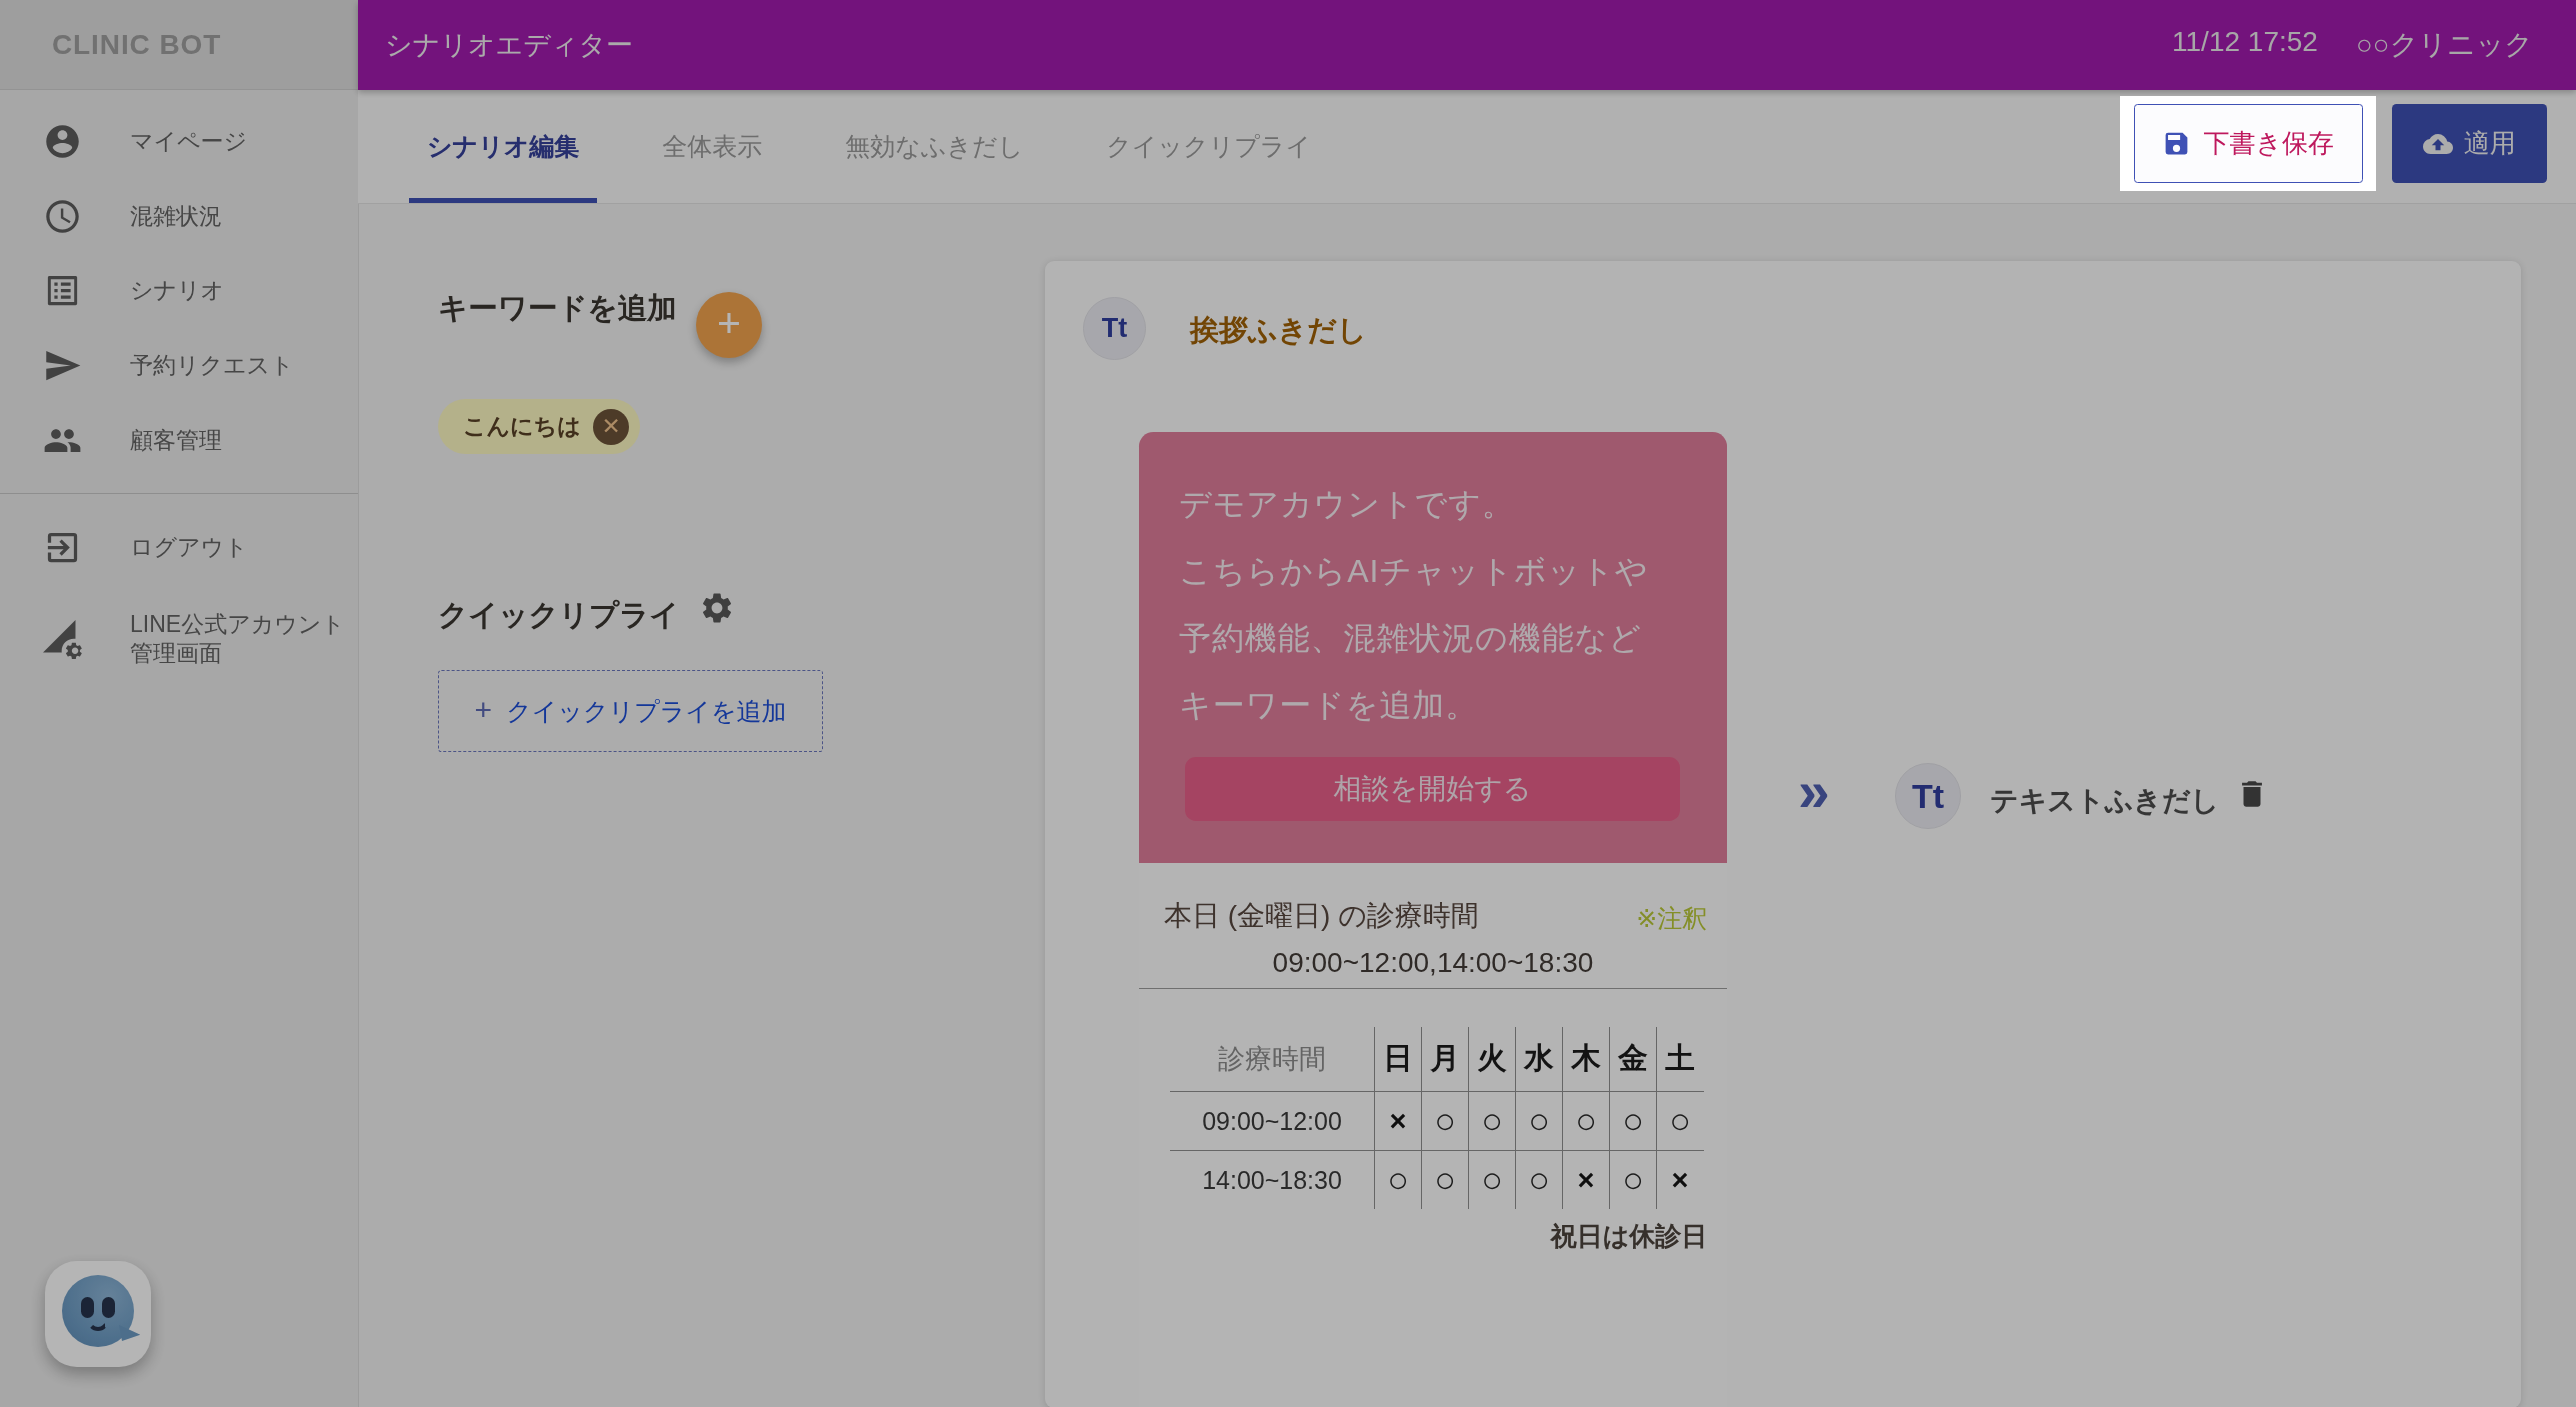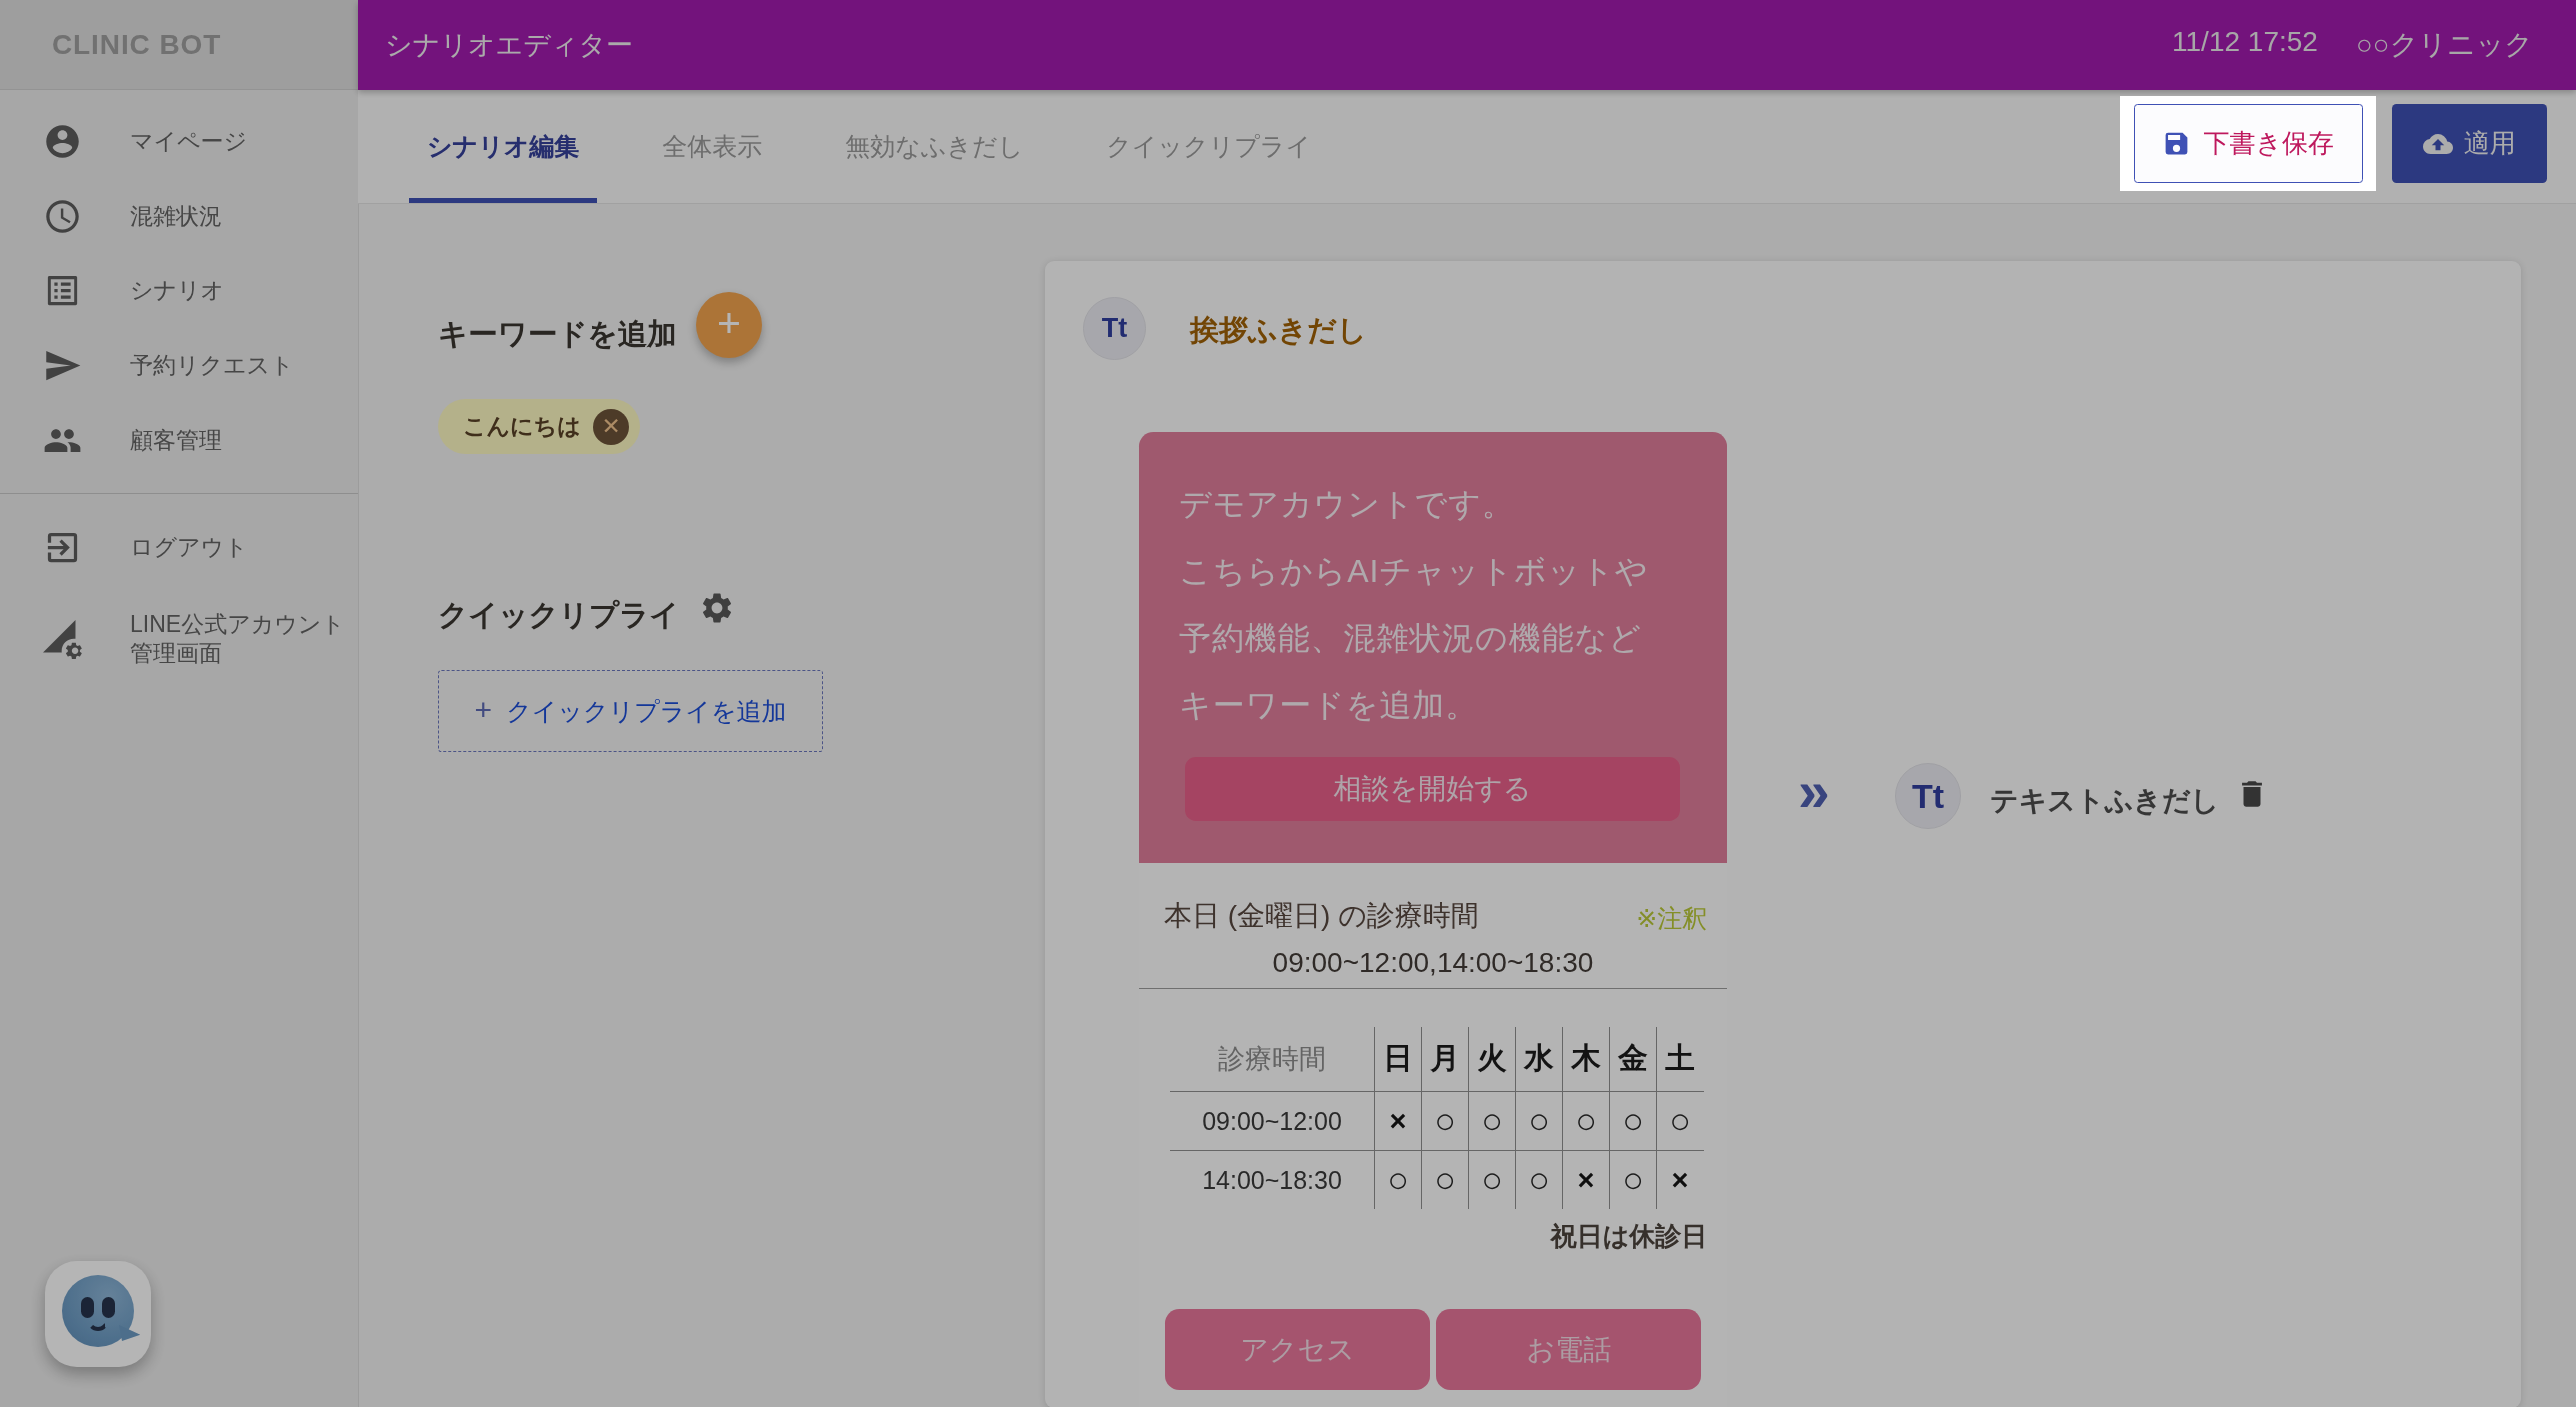--- a/index.html
+++ b/index.html
@@ -36,7 +36,7 @@
   .apply-btn span{font-size:26px;color:#f2f2f2;}
 
   
-  .kw-title{position:absolute;left:438px;top:315px;font-size:29.5px;font-weight:bold;color:#3a3631;}
+  .kw-title{position:absolute;left:438px;top:289px;font-size:29.5px;font-weight:bold;color:#3a3631;}
   .plus-btn{position:absolute;left:696px;top:292px;width:66px;height:66px;border-radius:50%;background:#f3a44e;
             box-shadow:0 4.5px 9px rgba(0,0,0,0.25);display:flex;align-items:center;justify-content:center;cursor:pointer;}
   .plus-btn span{color:#fff;font-size:41px;line-height:41px;margin-top:-3.6px;}

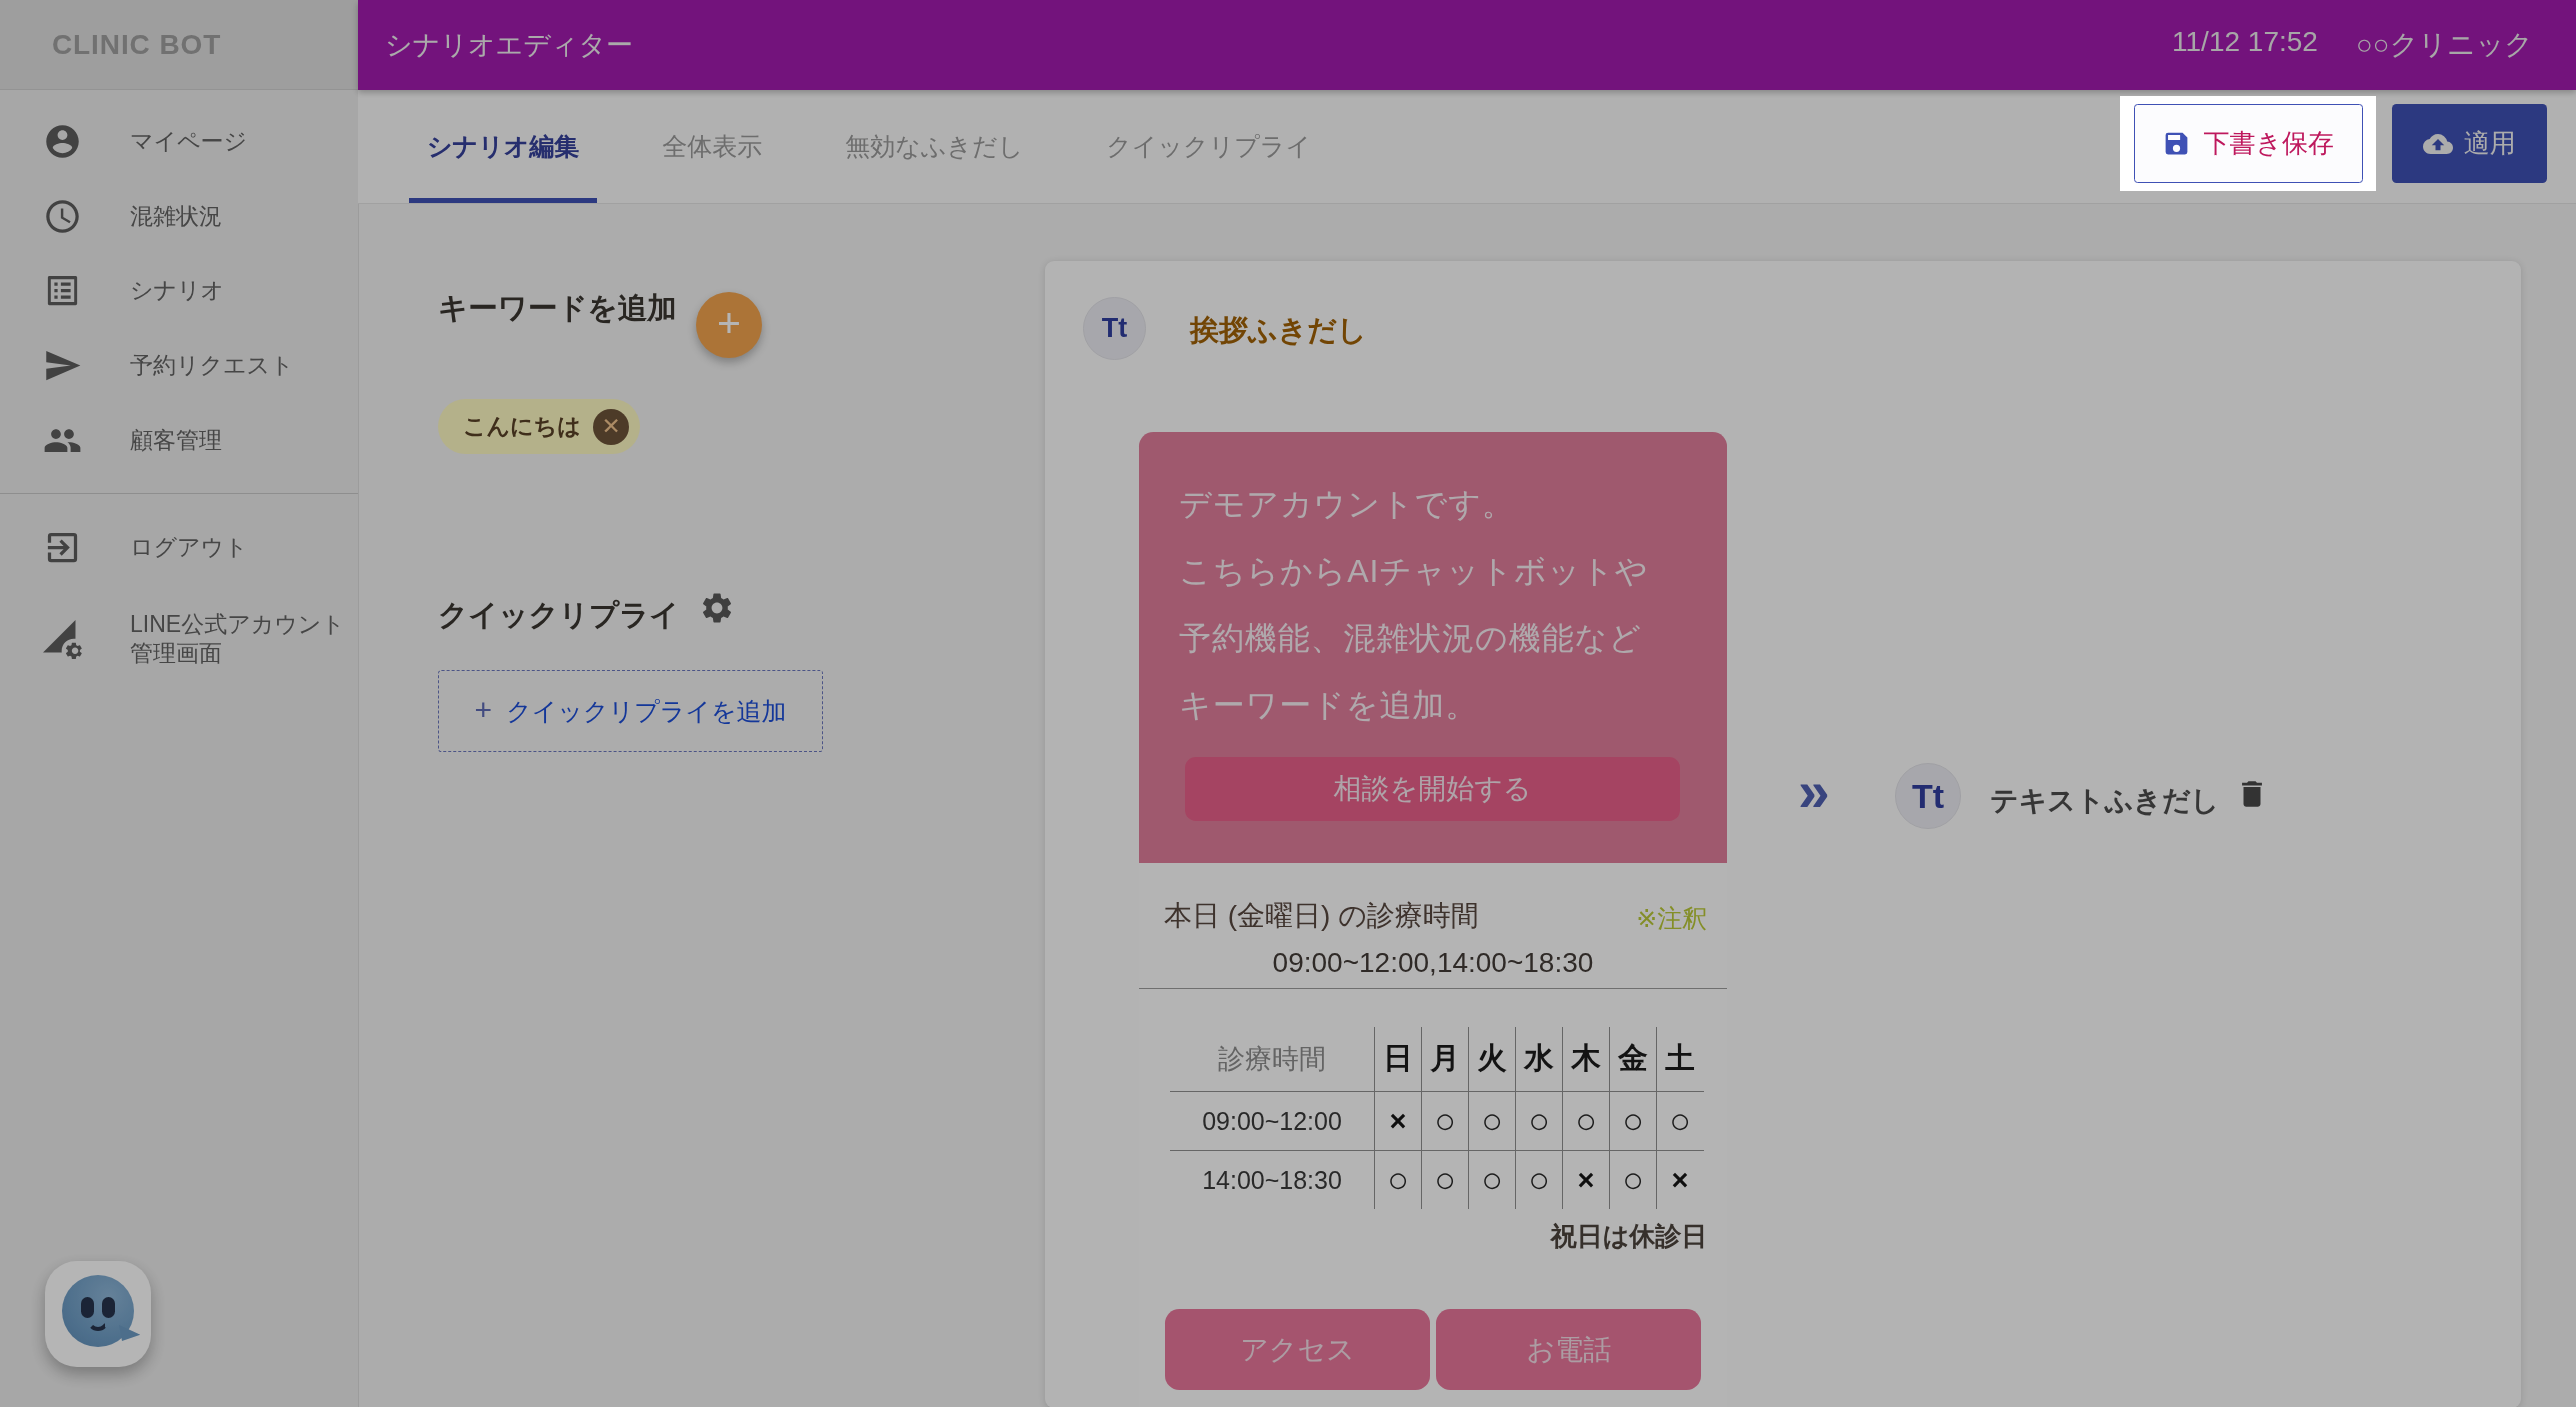--- a/index.html
+++ b/index.html
@@ -265,10 +265,6 @@
         </div>
 
         <div class="sched-note">祝日は休診日</div>
-        <div class="sched-buttons">
-          <div class="sbtn">アクセス</div>
-          <div class="sbtn">お電話</div>
-        </div>
       </div>
     </div>
 

